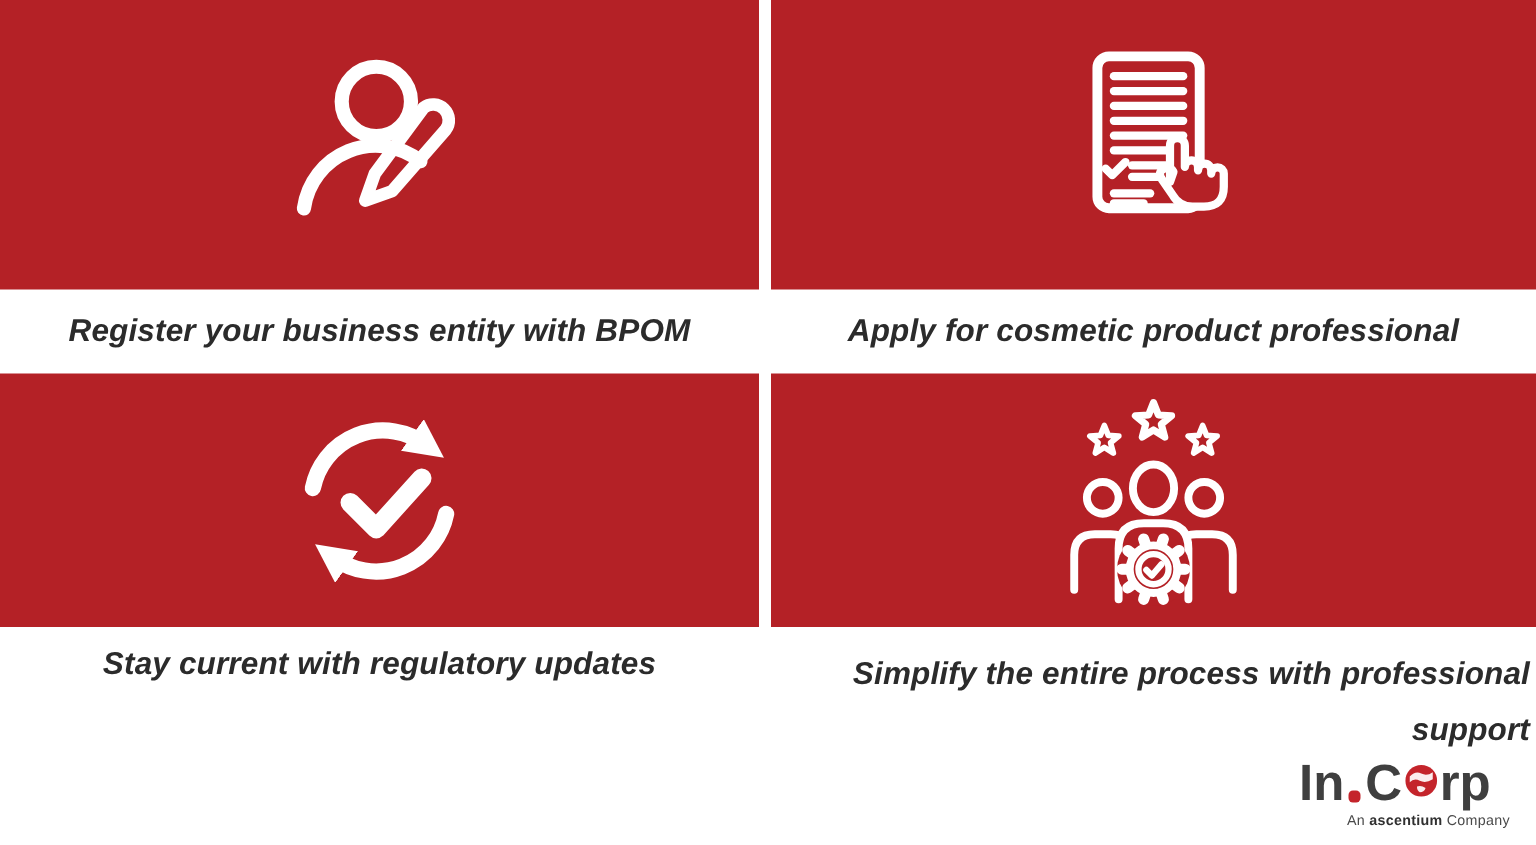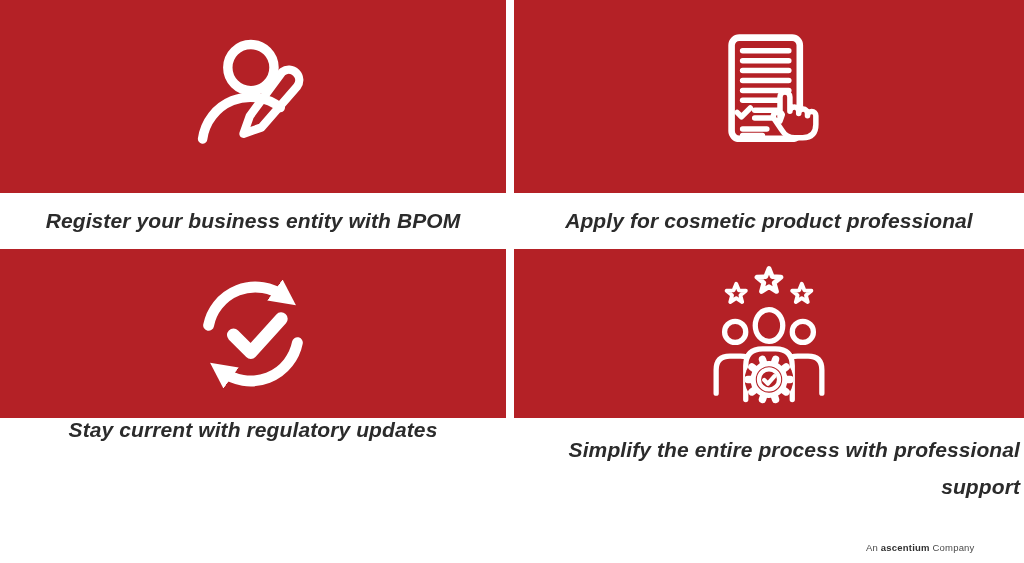--- a/index.html
+++ b/index.html
@@ -28,7 +28,7 @@
   }
   #caption-1{left:0;top:193px;width:506px;height:56px;align-items:center;}
   #caption-2{left:514px;top:193px;width:510px;height:56px;align-items:center;}
-  #caption-3{left:0;top:418px;width:506px;height:50px;align-items:flex-start;}
+  #caption-3{left:0;top:418px;width:506px;height:50px;align-items:flex-start;padding-top:13px;}
   #caption-4{left:514px;top:418px;width:510px;height:80px;align-items:flex-start;padding:13px 4px 0 4px;line-height:37px;text-align:right;}
   .icon-svg{display:block;}
   

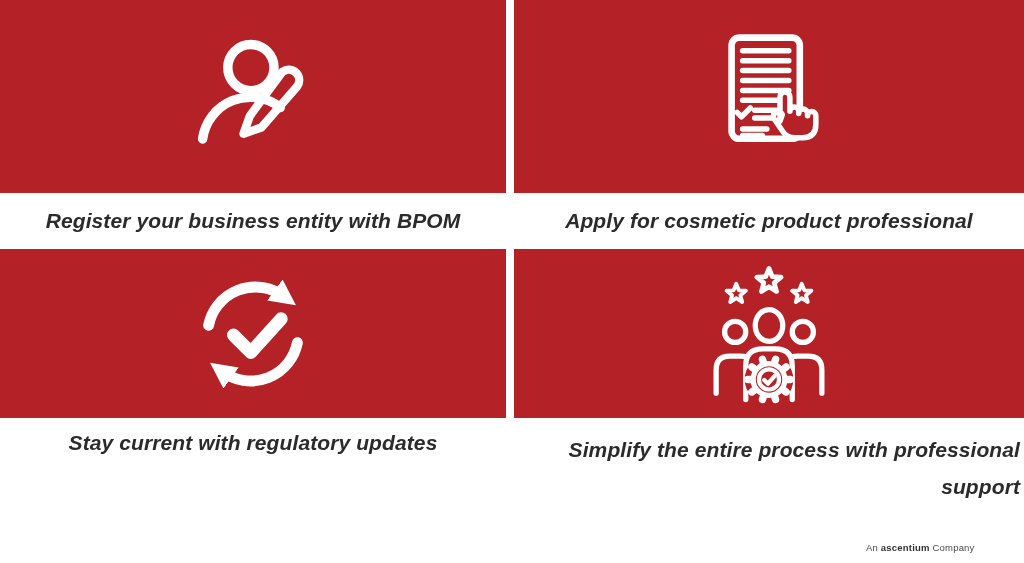--- a/index.html
+++ b/index.html
@@ -141,6 +141,19 @@
 <div class="caption" id="caption-4">Simplify the entire process with professional support</div>
 
 <div class="logo">
+  <div class="logo-word">
+    <span>In</span>
+    <span class="logo-dot"></span>
+    <span>C</span>
+    <span class="logo-globe">
+      <svg width="23" height="23" viewBox="0 0 24 24">
+        <circle cx="12" cy="12" r="11" fill="#c4242b"></circle>
+        <path d="M4 9 q4 -4 8 -2 q4 2 8 -1 l0 5 q-5 3 -9 1 q-4 -2 -7 1 Z" fill="#ffffff" opacity="0.92"></path>
+        <path d="M9 16 q3 -1 6 1 q-1 3 -4 3 q-2 -1 -2 -4 Z" fill="#ffffff" opacity="0.92"></path>
+      </svg>
+    </span>
+    <span>rp</span>
+  </div>
   <div class="logo-tagline"><span>An </span><span class="brand">ascentium</span><span> Company</span></div>
 </div>
 

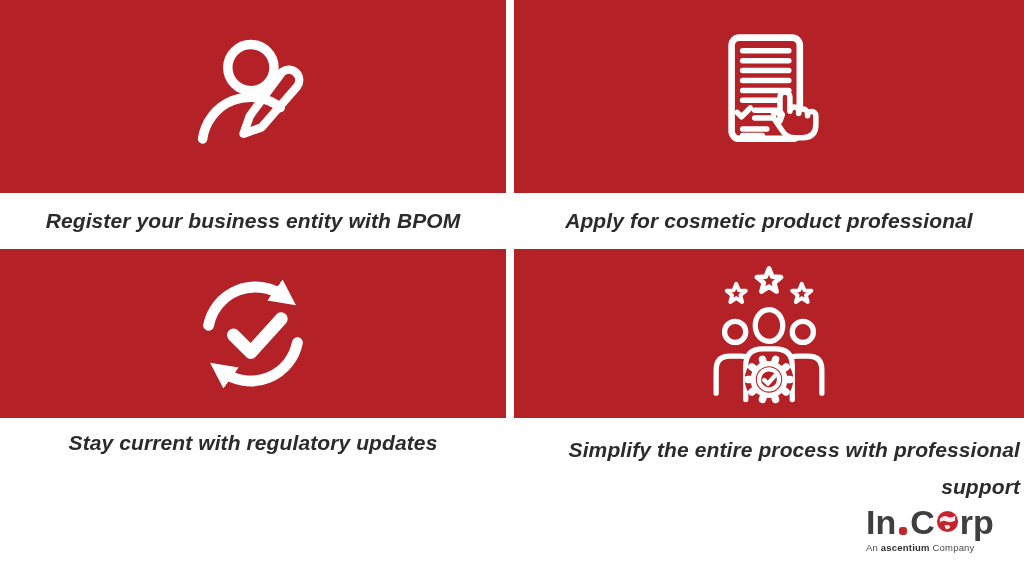--- a/index.html
+++ b/index.html
@@ -47,7 +47,7 @@
   }
   .logo-globe{margin:0 1px 1px 1px;display:inline-block;}
   .logo-tagline{
-    font-size:9.5px;color:#4a4a4a;margin-top:3px;letter-spacing:.2px;white-space:nowrap;
+    font-size:9.5px;color:#4a4a4a;margin-top:3px;letter-spacing:.2px;white-space:nowrap;margin-left:32px;
   }
   .logo-tagline .brand{font-weight:bold;color:#303030;}
 </style>

